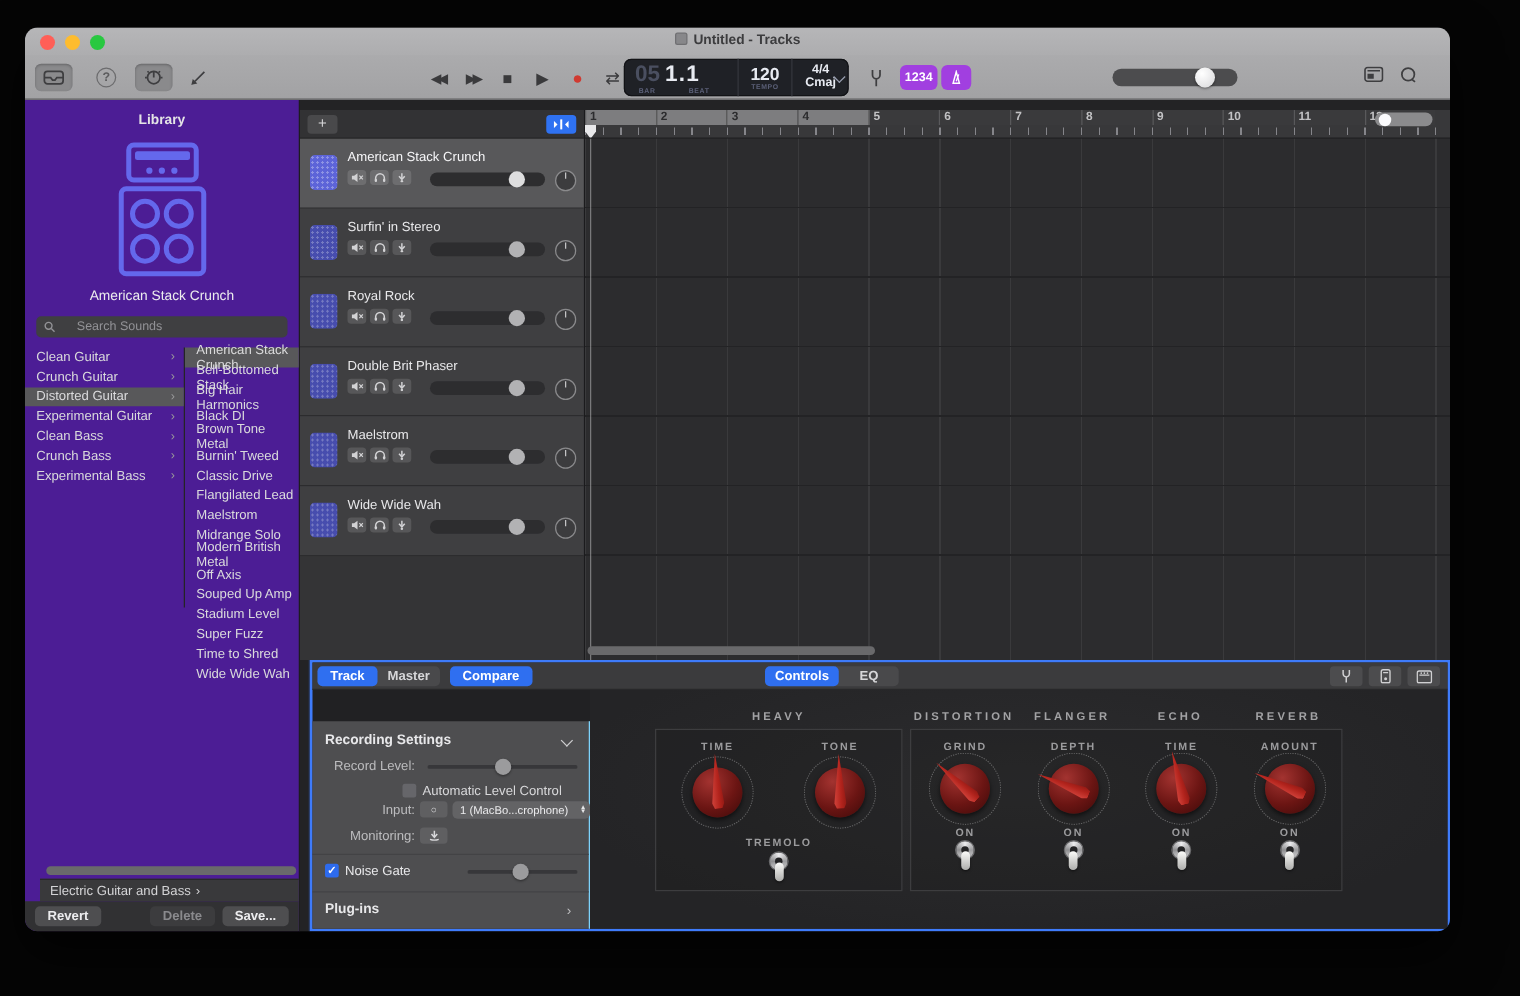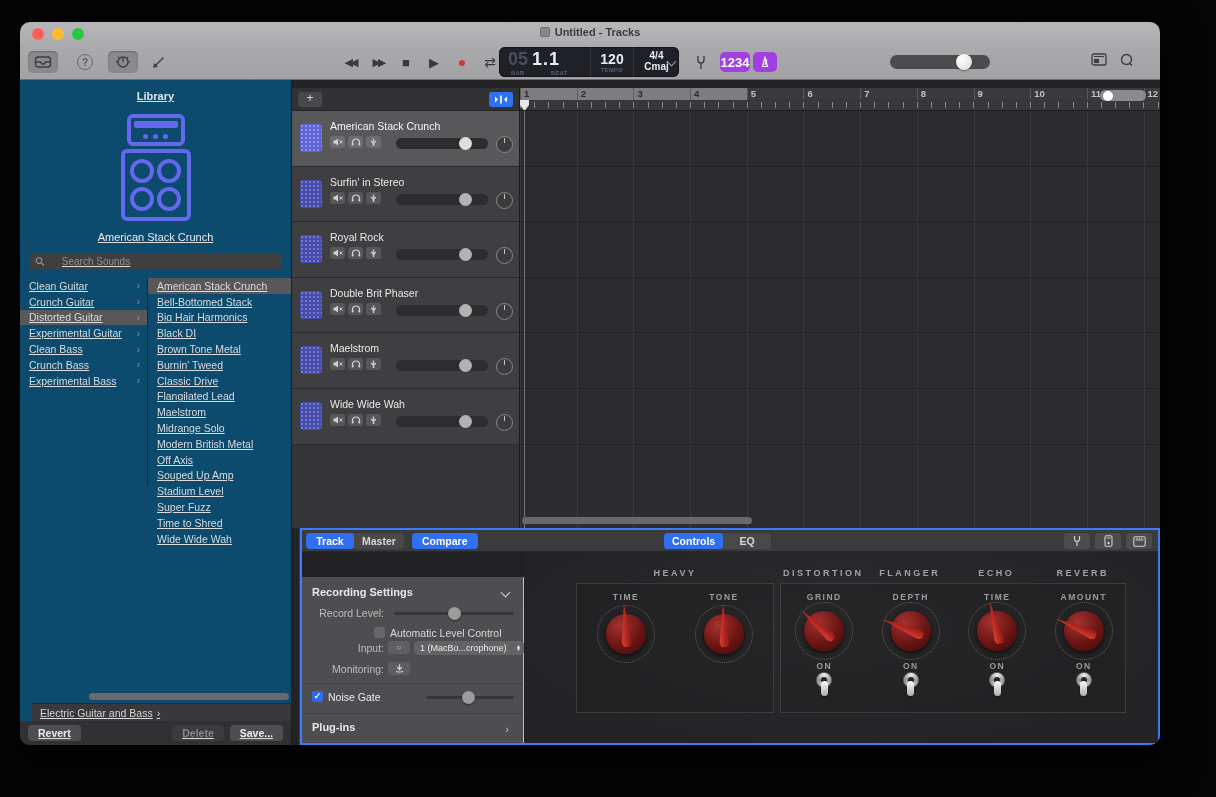--- a/index.html
+++ b/index.html
@@ -41,7 +41,7 @@
   .lcd-chev { position:absolute; right:4px; top:11px; width:7px; height:7px; border-right:1.5px solid #9aa0b2; border-bottom:1.5px solid #9aa0b2; transform:rotate(45deg); }
   .purple-group { position:absolute; left:700px; top:8px; display:flex; gap:3px; }
   .p-btn { height:20px; background:#a13fe0; border-radius:5px; color:#fff; display:flex; align-items:center; justify-content:center; }
-  .p-count { width:30px; font-size:13px; font-weight:bold; }
+  .p-count { width:30px; font-size:10px; font-weight:bold; }
   .p-metro { width:24px; }
   .master-slider { position:absolute; left:870px; top:11px; width:100px; height:14px; background:#4c4c4e; border-radius:7px; }
   .master-knob { position:absolute; left:66%; top:-1px; width:16px; height:16px; background:radial-gradient(circle at 35% 30%, #ffffff,#d8d8da); border-radius:50%; box-shadow:0 1px 2px rgba(0,0,0,.4); }

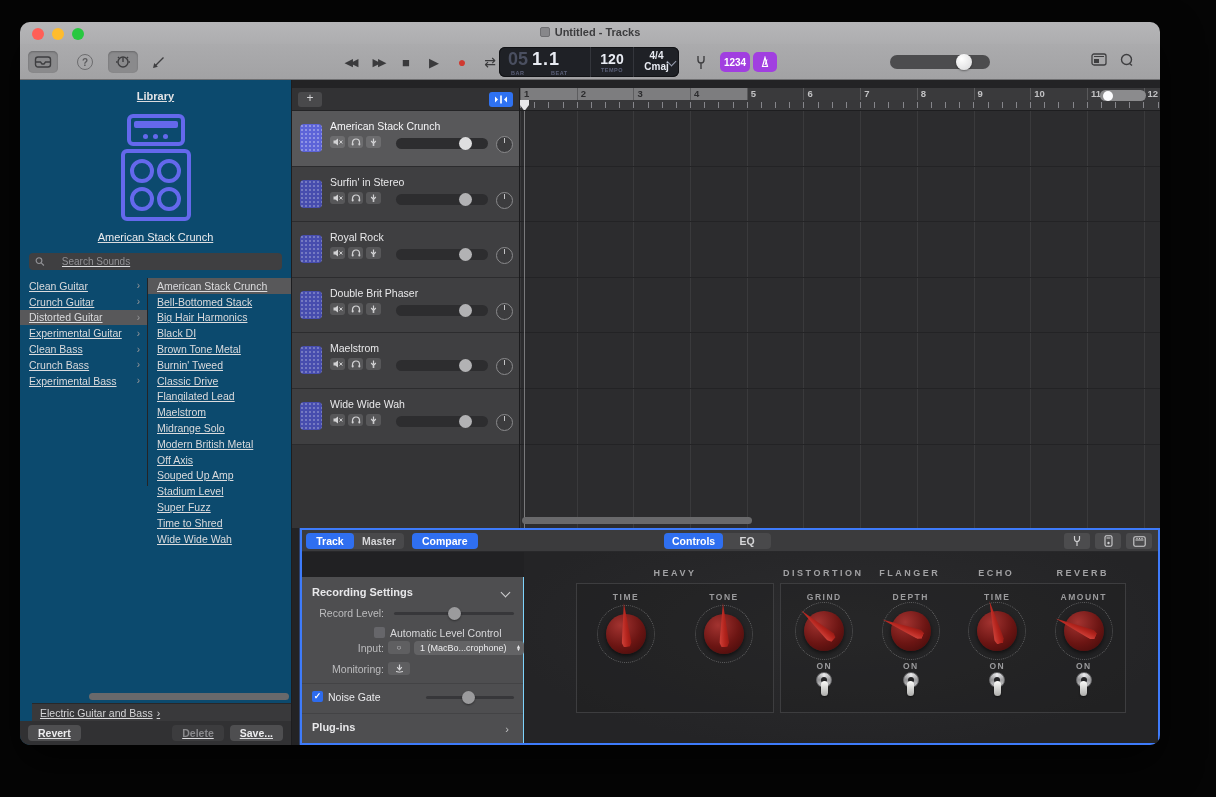--- a/index.html
+++ b/index.html
@@ -49,7 +49,7 @@
 
   
   .content { flex:1; display:flex; min-height:0; }
-  .library { width:272px; flex:none; background:#0c4a6e; border-right:1px solid #1d1d1f; display:flex; flex-direction:column; color:#dcdcde;text-decoration:underline; }
+  .library { width:220px; flex:none; background:#4c1d95; border-right:1px solid #1d1d1f; display:flex; flex-direction:column; color:#dcdcde; }
   .lib-title { text-align:center; font-size:11px; font-weight:bold; color:#e4e4e6; padding-top:10px; }
   .amp-icon-wrap { display:flex; flex-direction:column; align-items:center; padding-top:12px; }
   .amp-head { width:58px; height:32px; border:4px solid #6468ec; border-radius:6px; position:relative; }

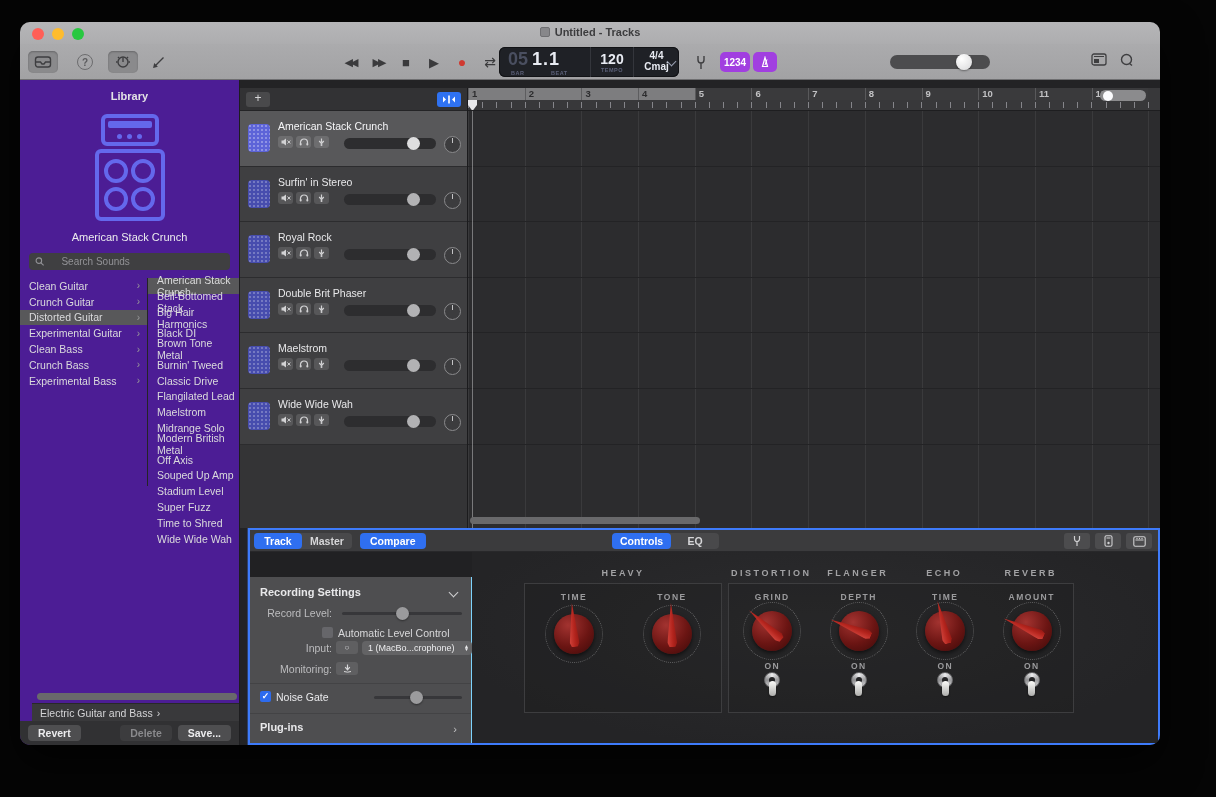--- a/index.html
+++ b/index.html
@@ -796,6 +796,13 @@
                       </div>
                     </div>
                   </div>
+                <div class="heavy-toggle">
+                  <div class="knob-lab">TREMOLO</div>
+                  <div class="toggle">
+                        <div class="tog-ring"></div>
+                        <div class="tog-lever"></div>
+                      </div>
+                </div>
               </div>
             </div>
 

